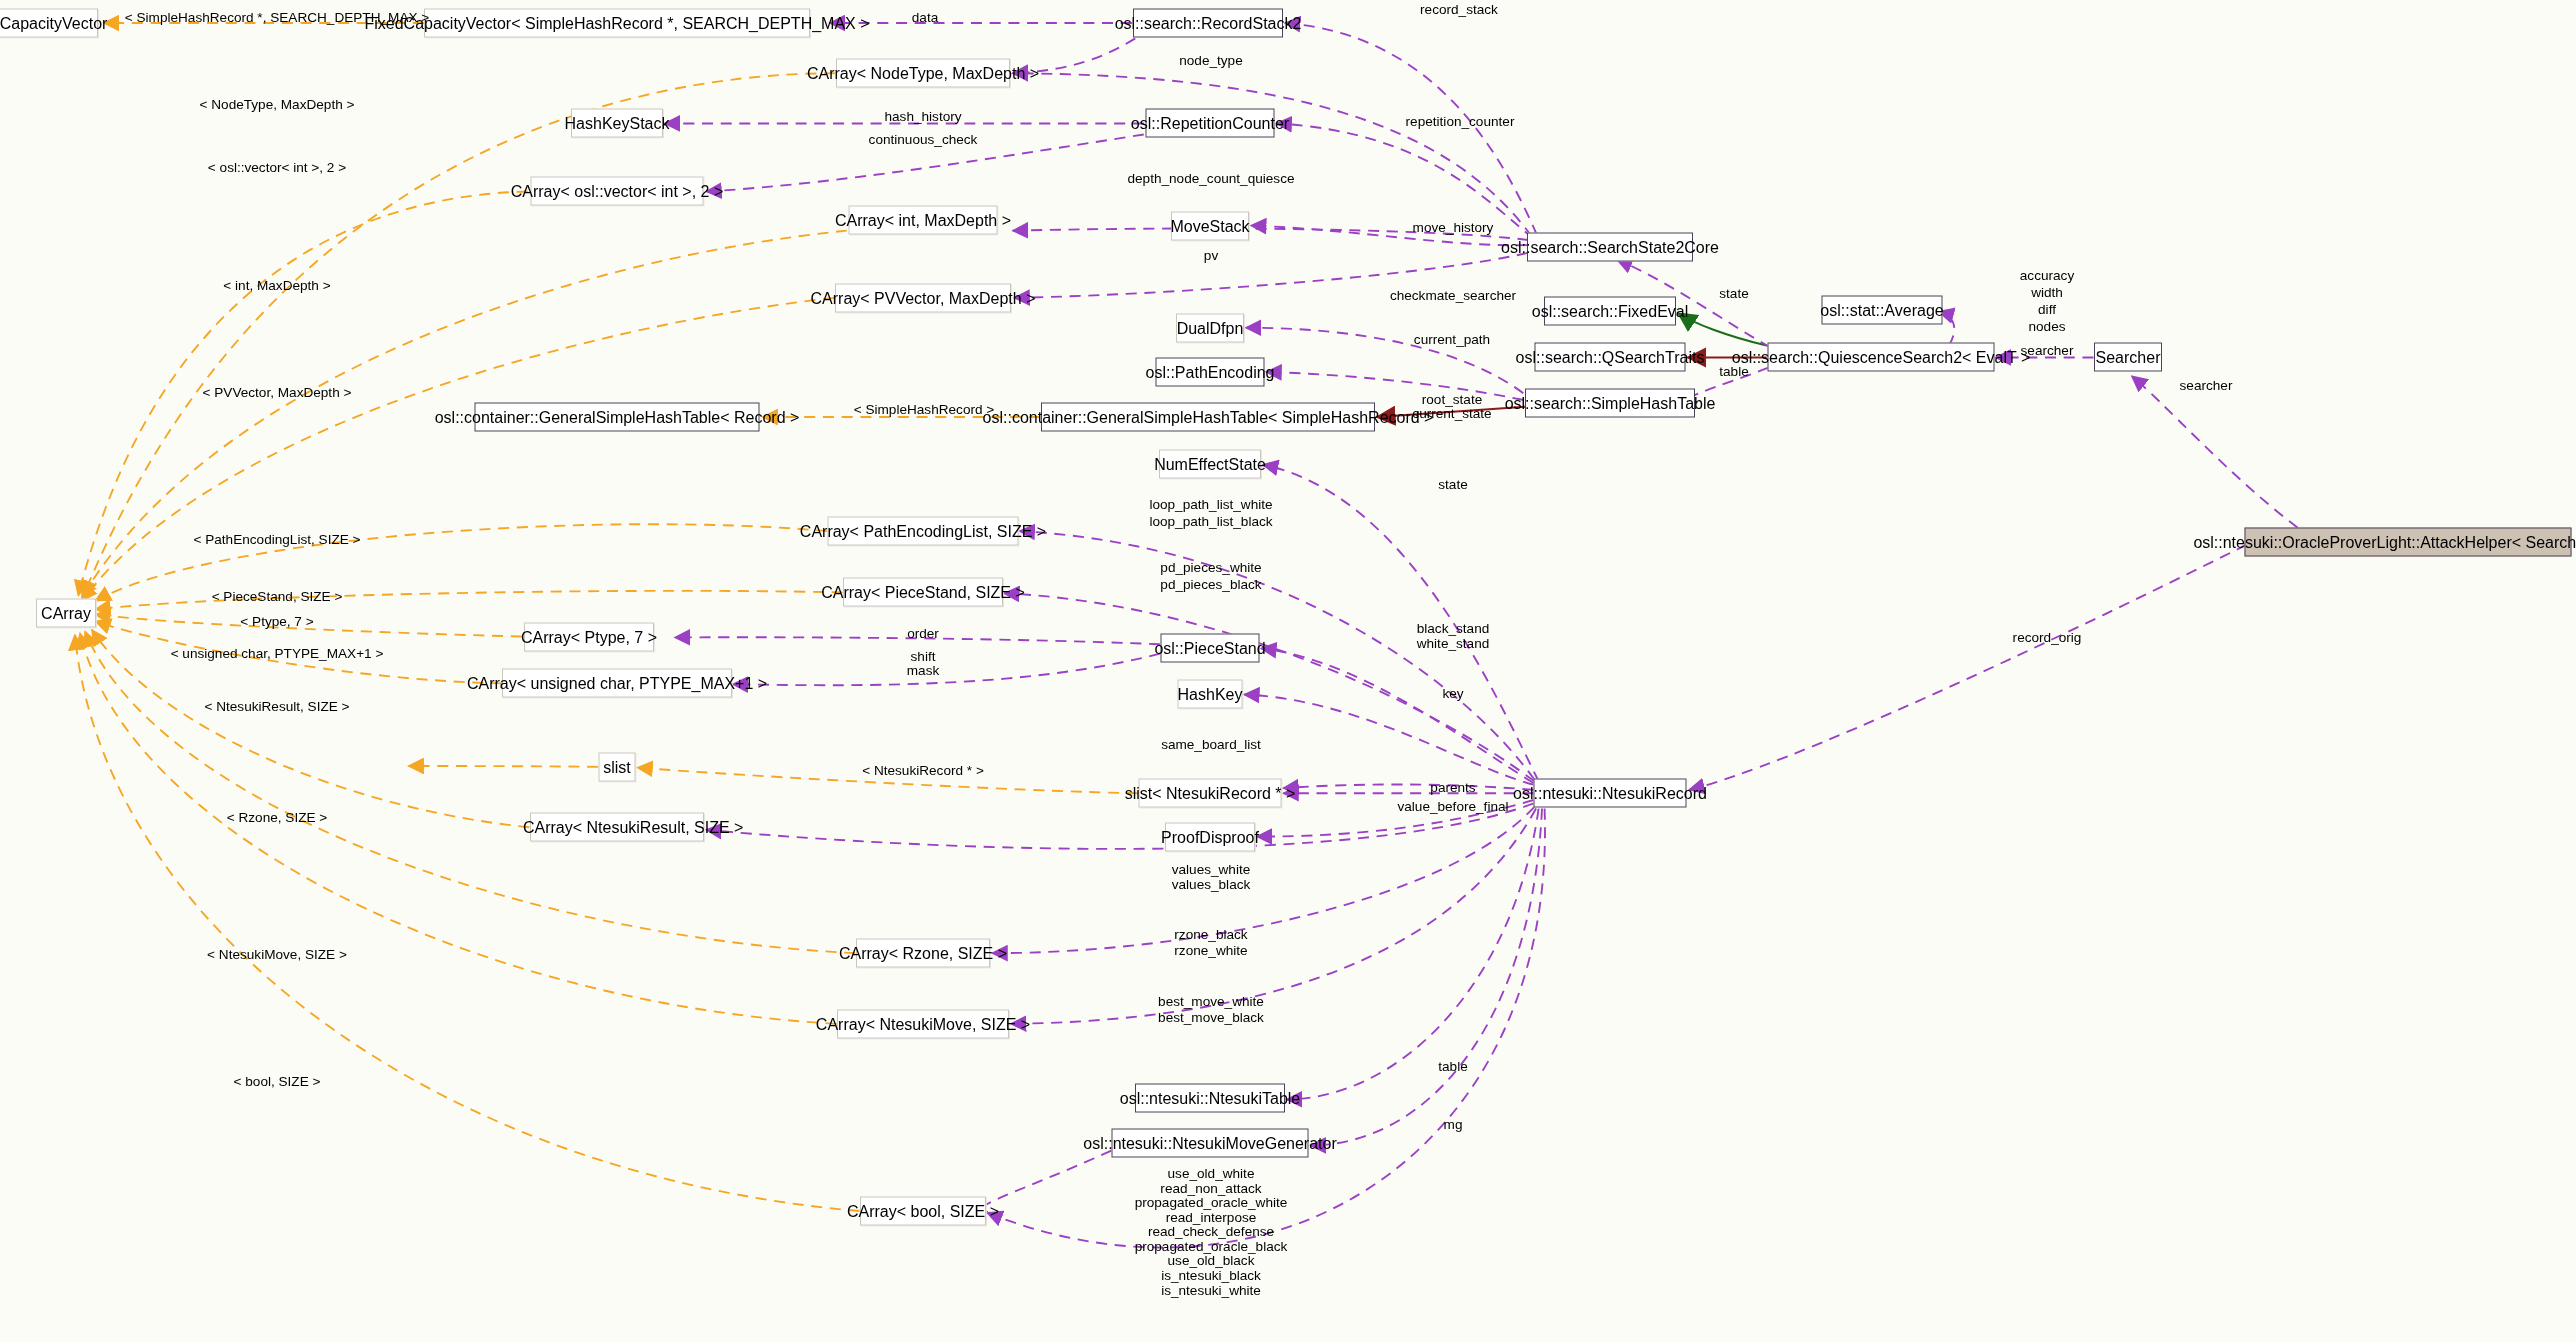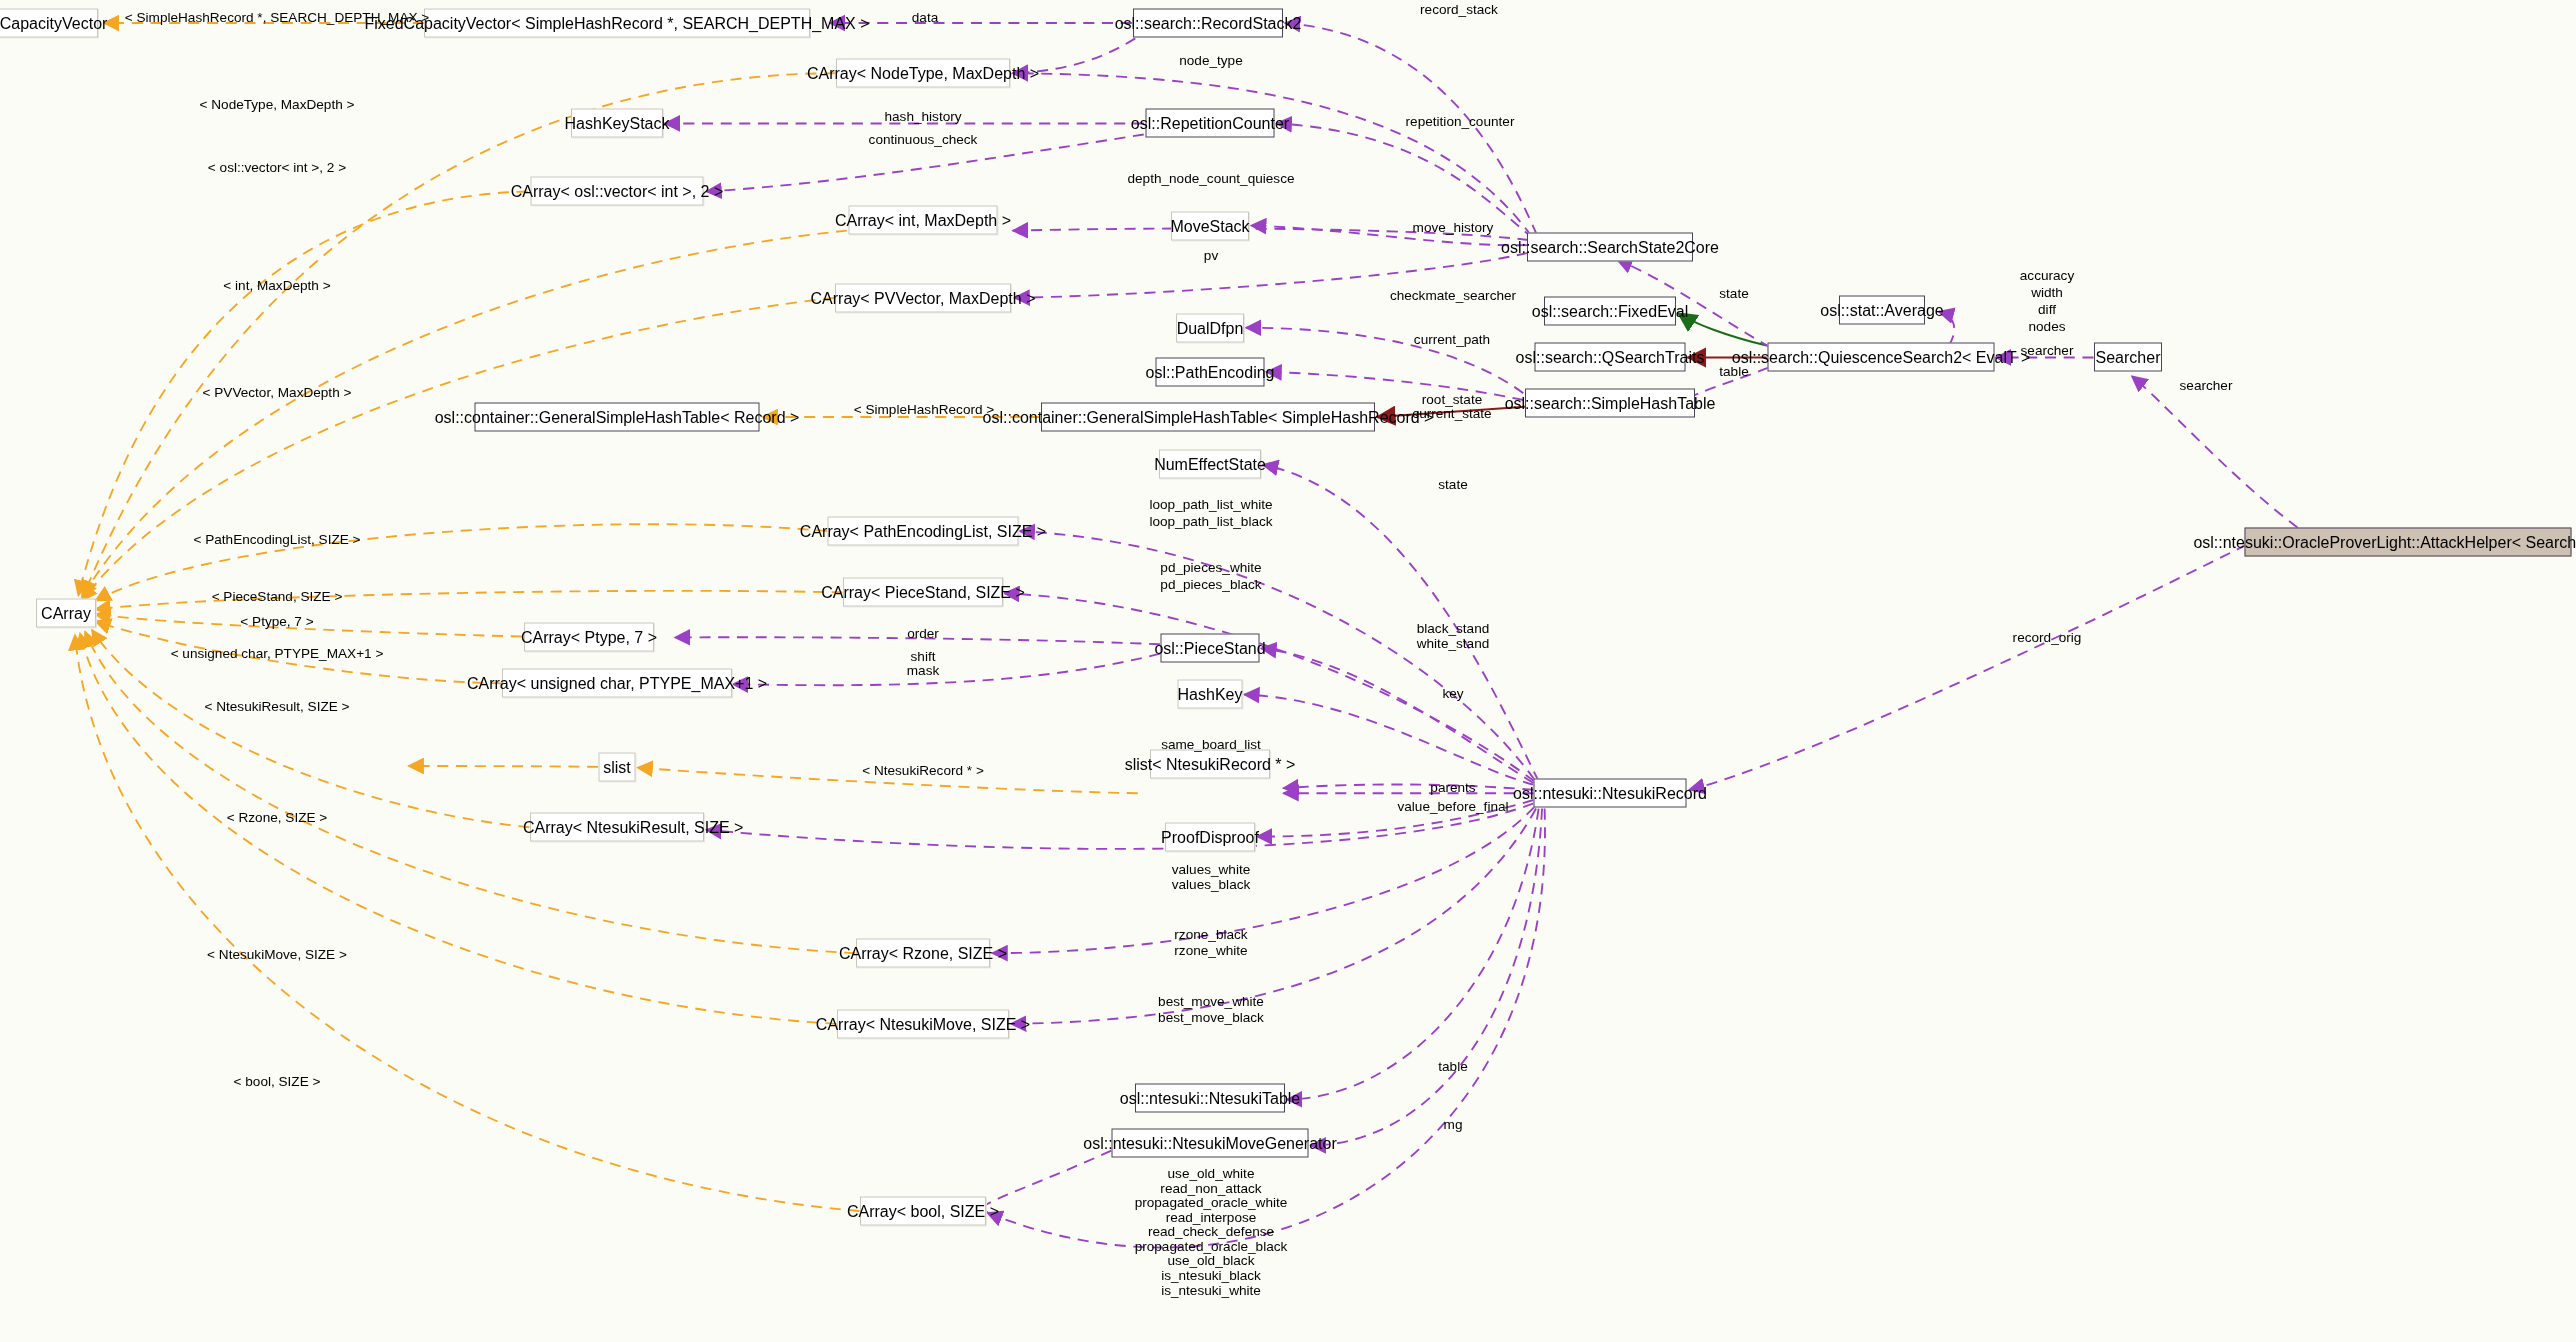--- a/index.html
+++ b/index.html
@@ -132,7 +132,7 @@
       <div class="node plain" style="left: 923px; top: 298px; width: 176px;">
         <span>CArray&lt; PVVector, MaxDepth &gt;</span>
       </div>
-      <div class="node bold" style="left: 1882px; top: 310px; width: 86px;">
+      <div class="node bold" style="left: 1882px; top: 310px; width: 121px;">
         <span>osl::stat::Average</span>
       </div>
       <div class="node plain" style="left: 1210px; top: 328px; width: 68px;">

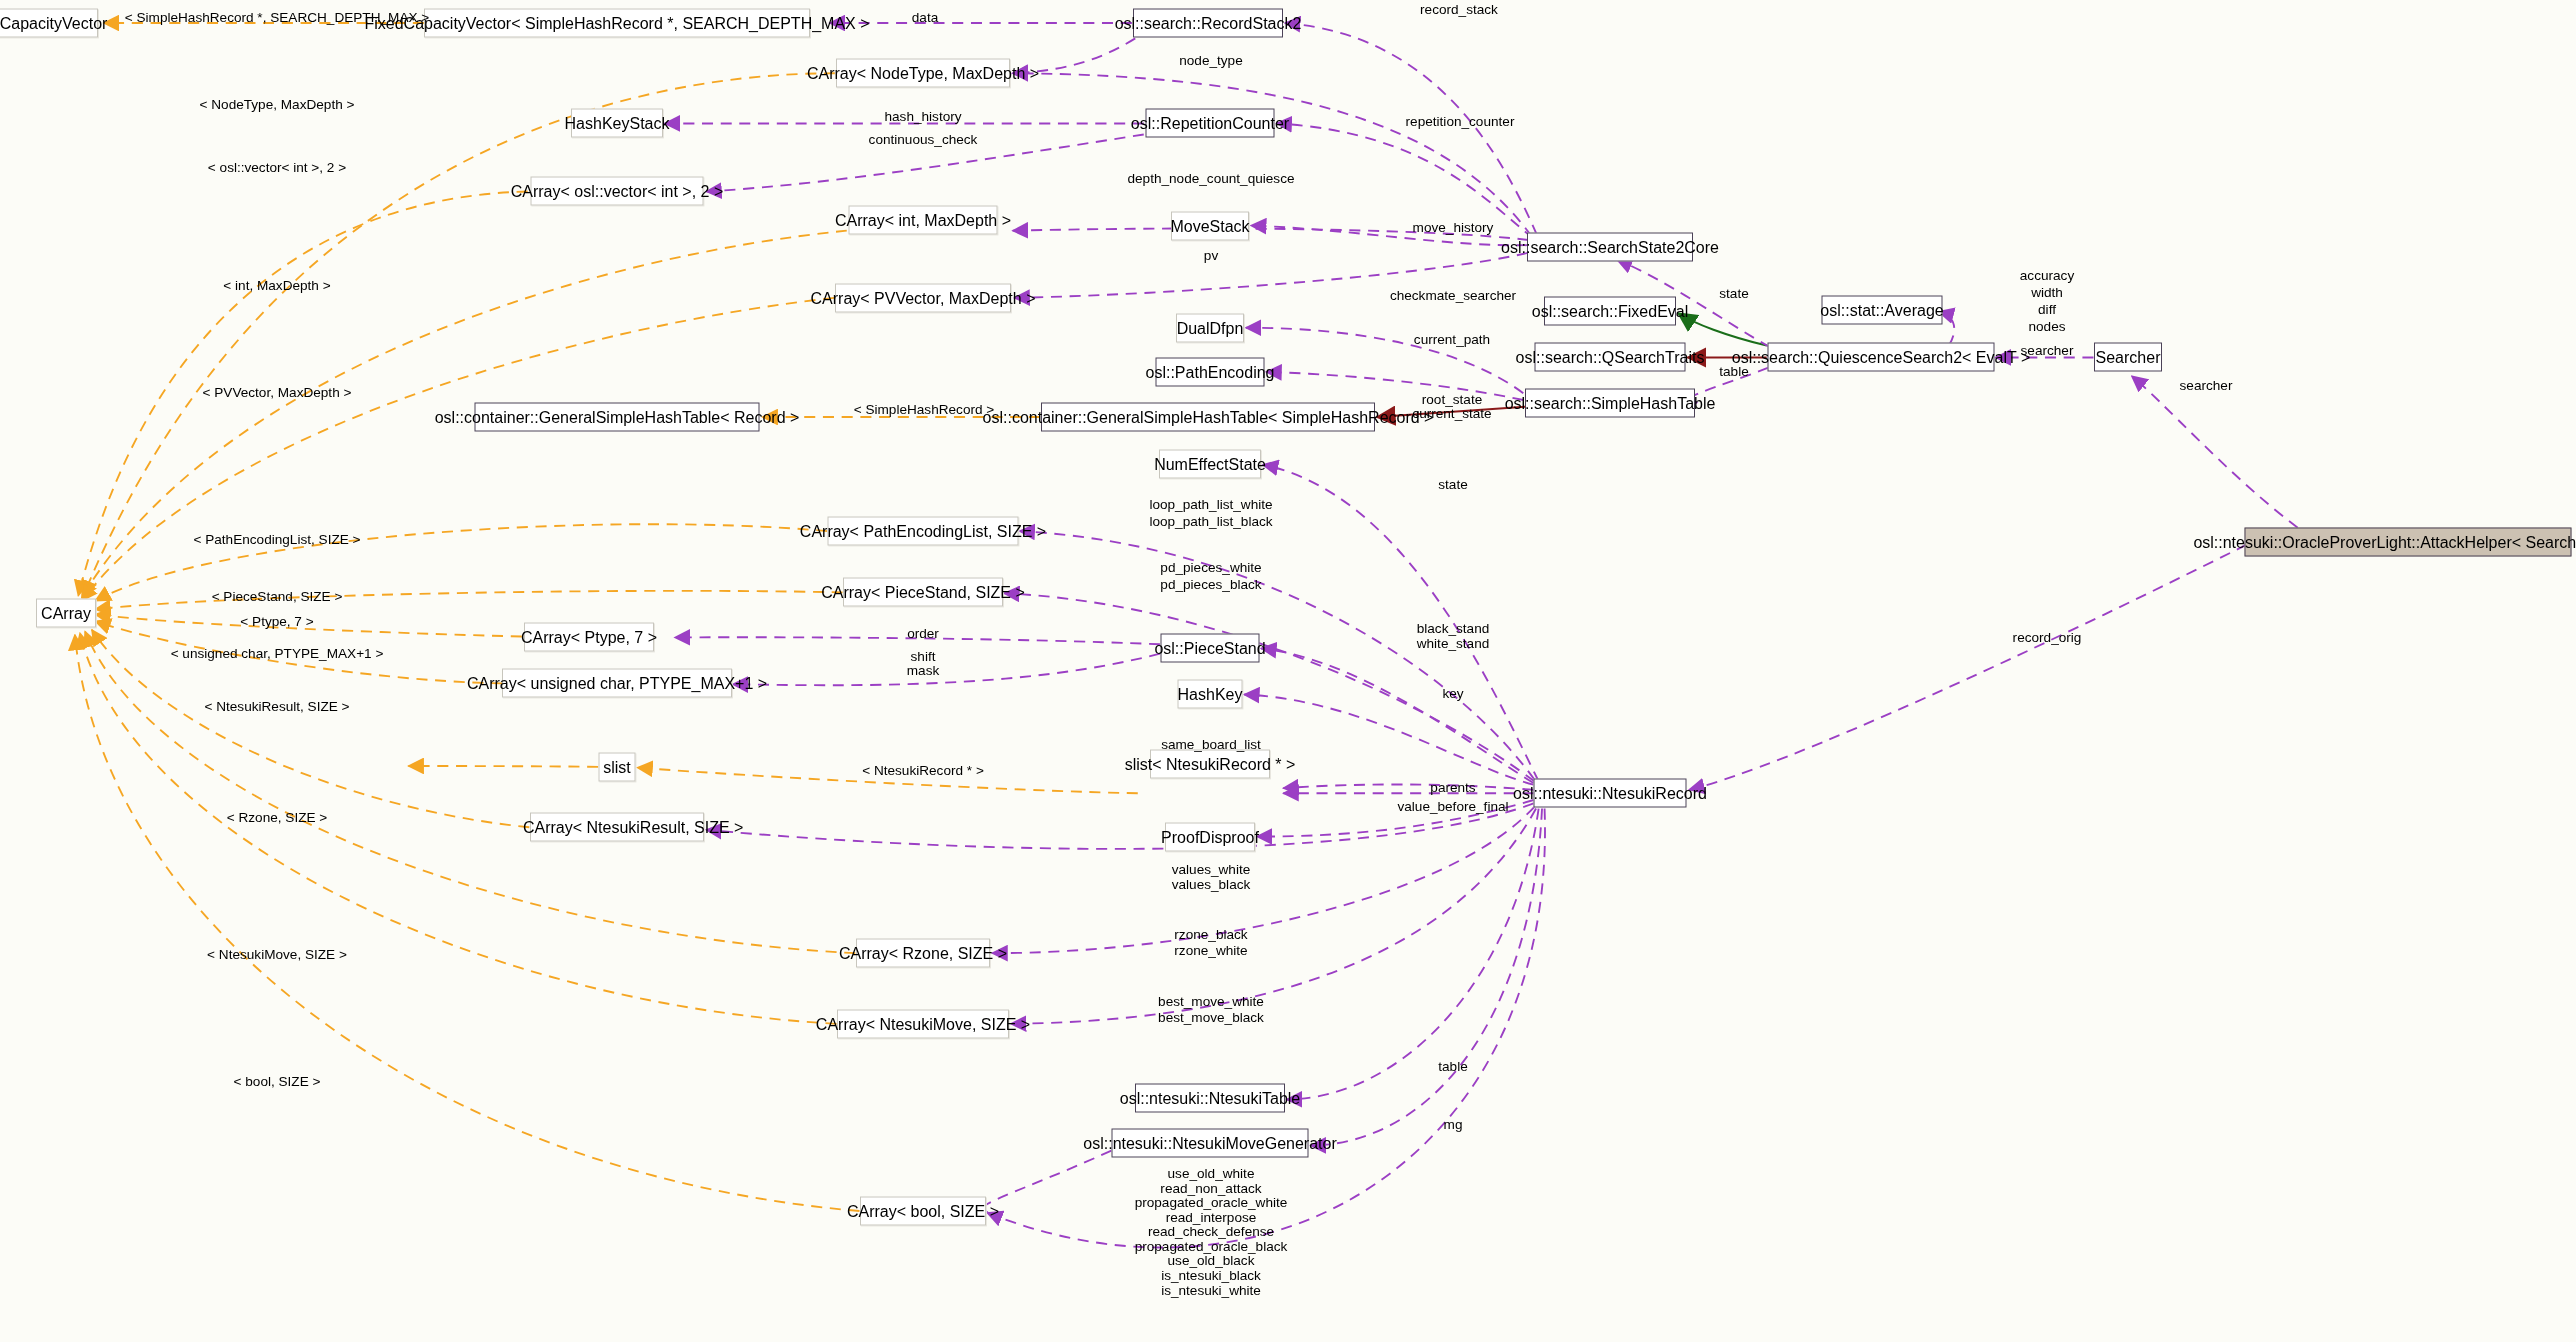--- a/index.html
+++ b/index.html
@@ -192,7 +192,7 @@
       <div class="node plain" style="left: 617px; top: 767px; width: 37px;">
         <span>slist</span>
       </div>
-      <div class="node plain" style="left: 1210px; top: 764px; width: 120px;">
+      <div class="node plain" style="left: 1210px; top: 793px; width: 143px;">
         <span>slist&lt; NtesukiRecord * &gt;</span>
       </div>
       <div class="node bold" style="left: 1610px; top: 793px; width: 153px;">

